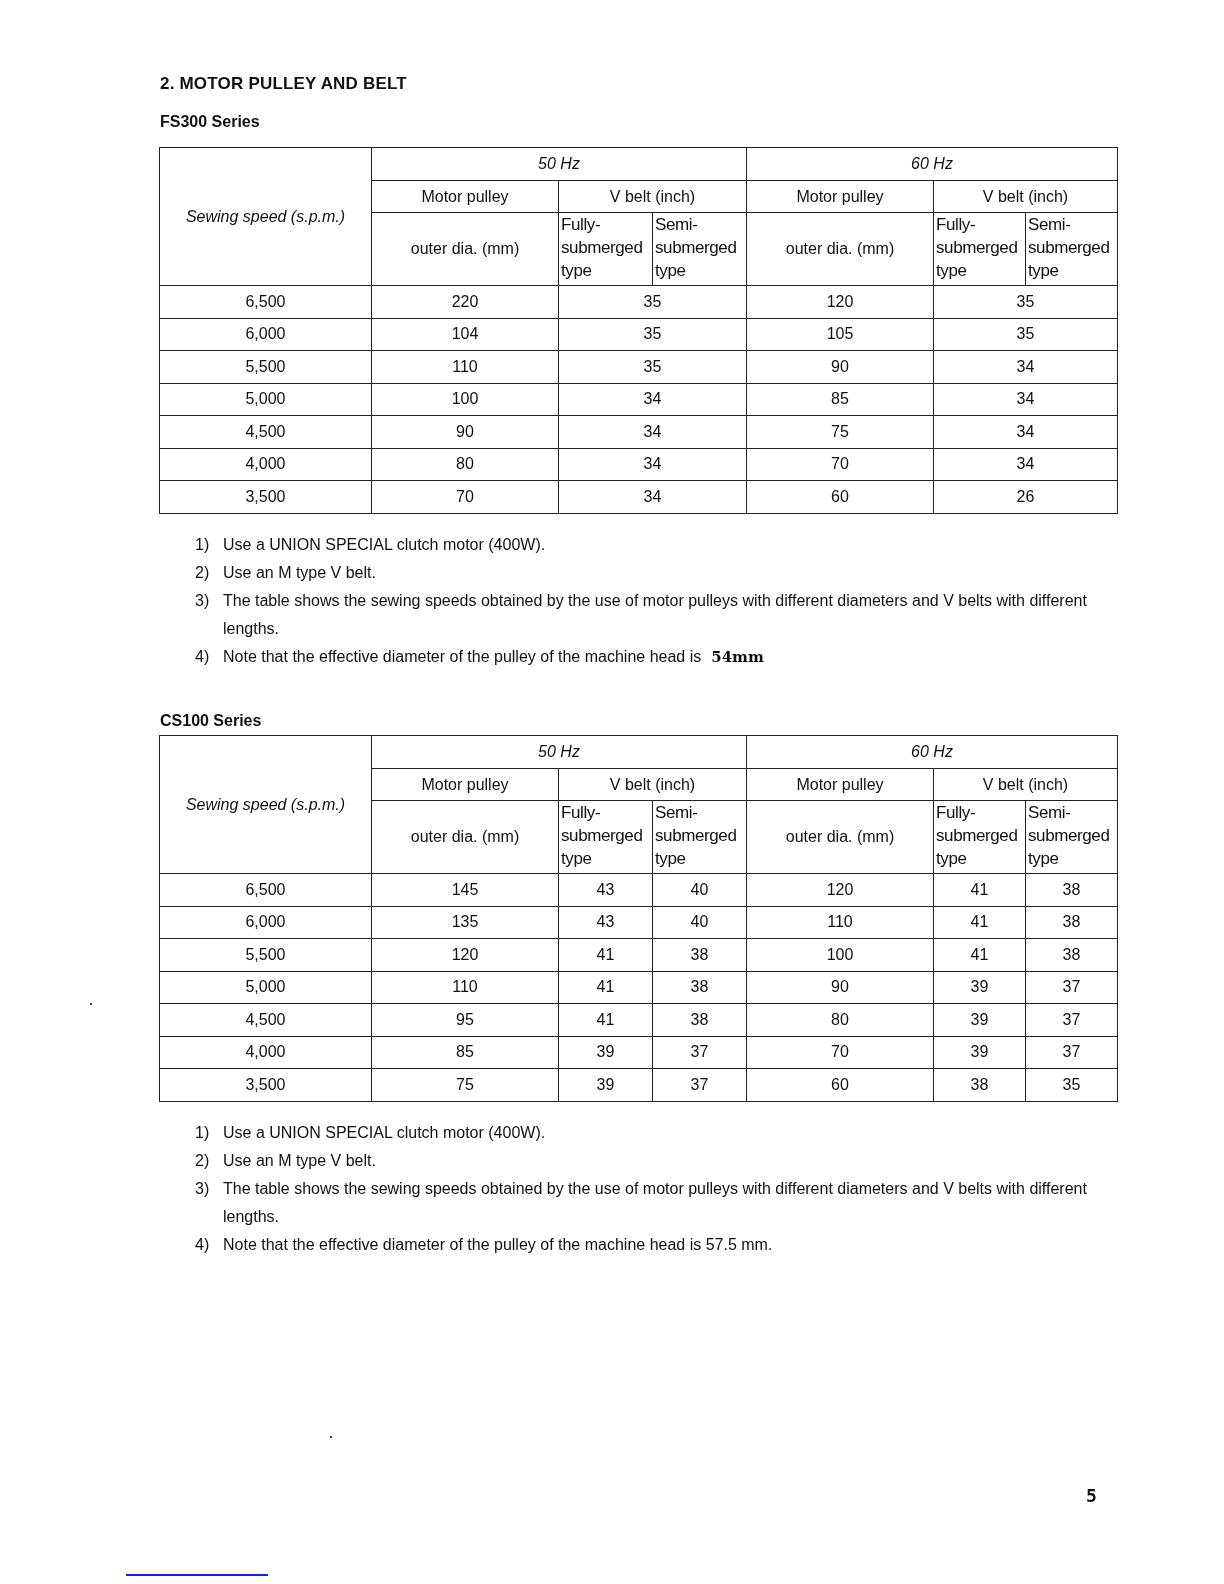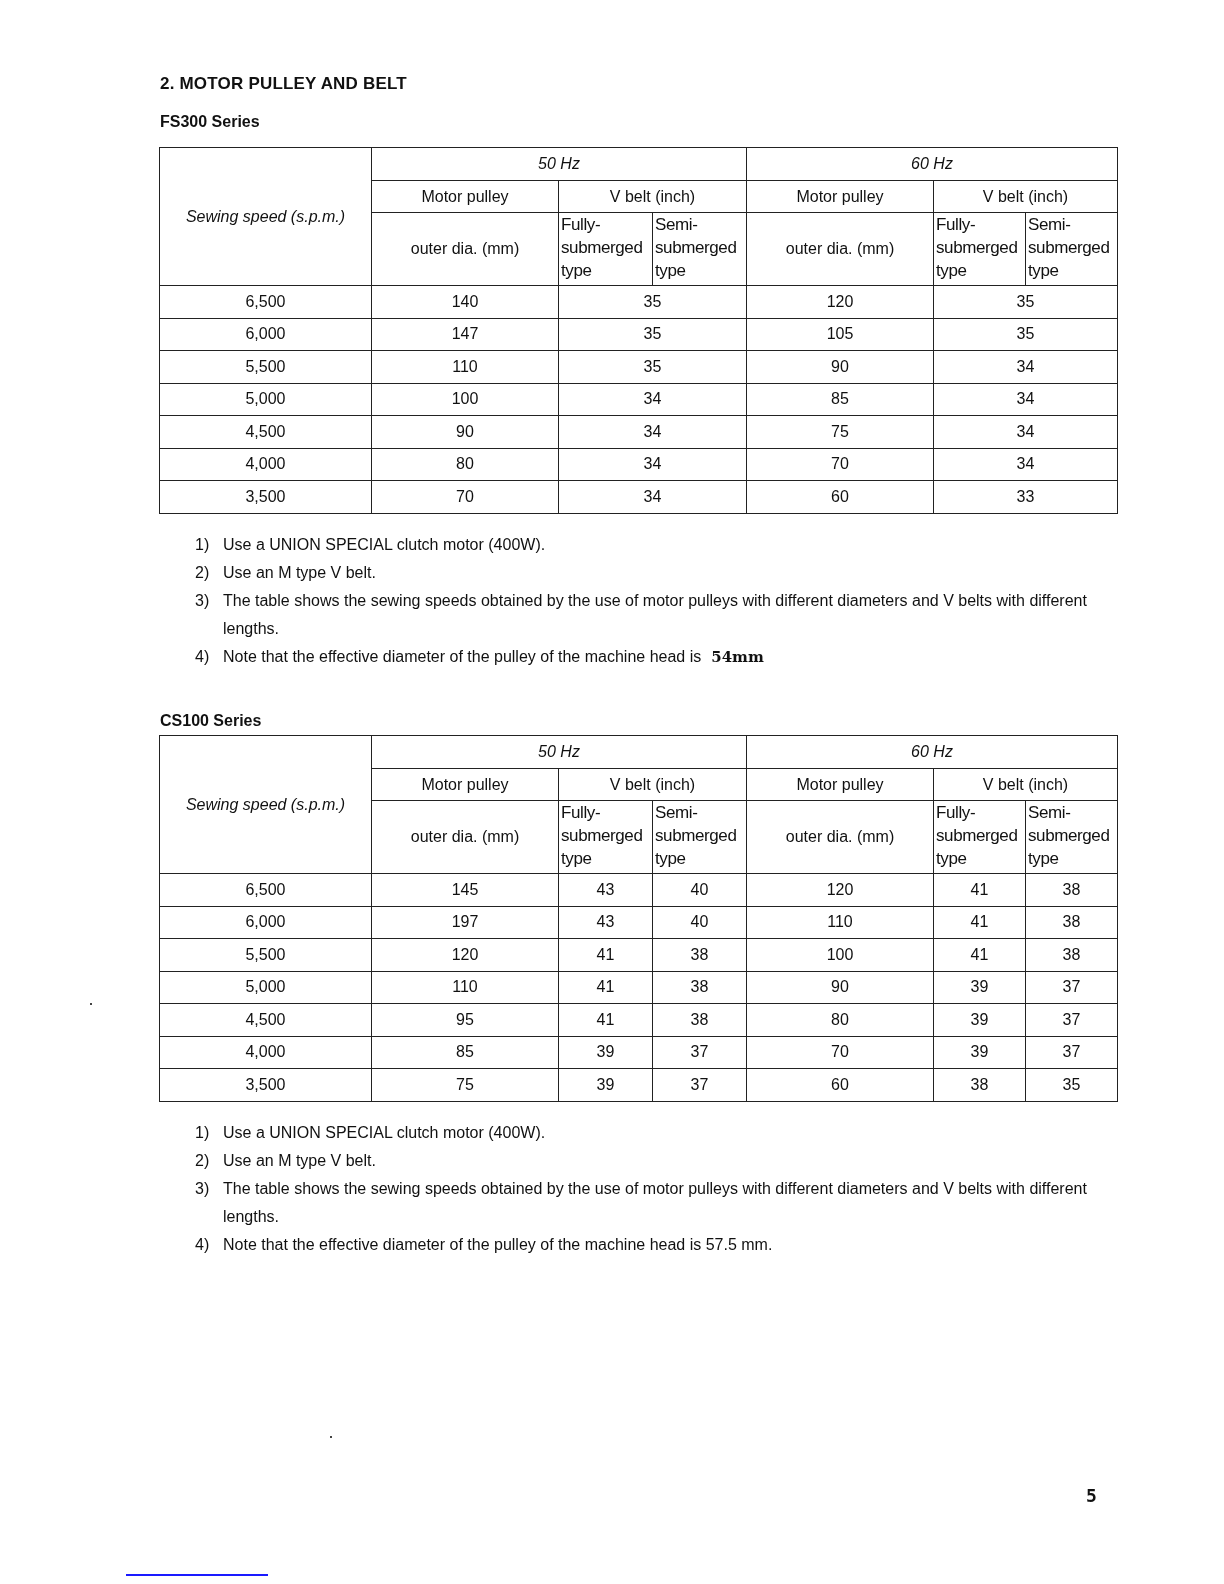--- a/index.html
+++ b/index.html
@@ -65,7 +65,7 @@
     <tbody id="fs300-body">
       <tr class="row">
         <td>6,500</td>
-        <td>140</td>
+        <td>220</td>
         <td colspan="2">35</td>
         <td>120</td>
         <td colspan="2">35</td>

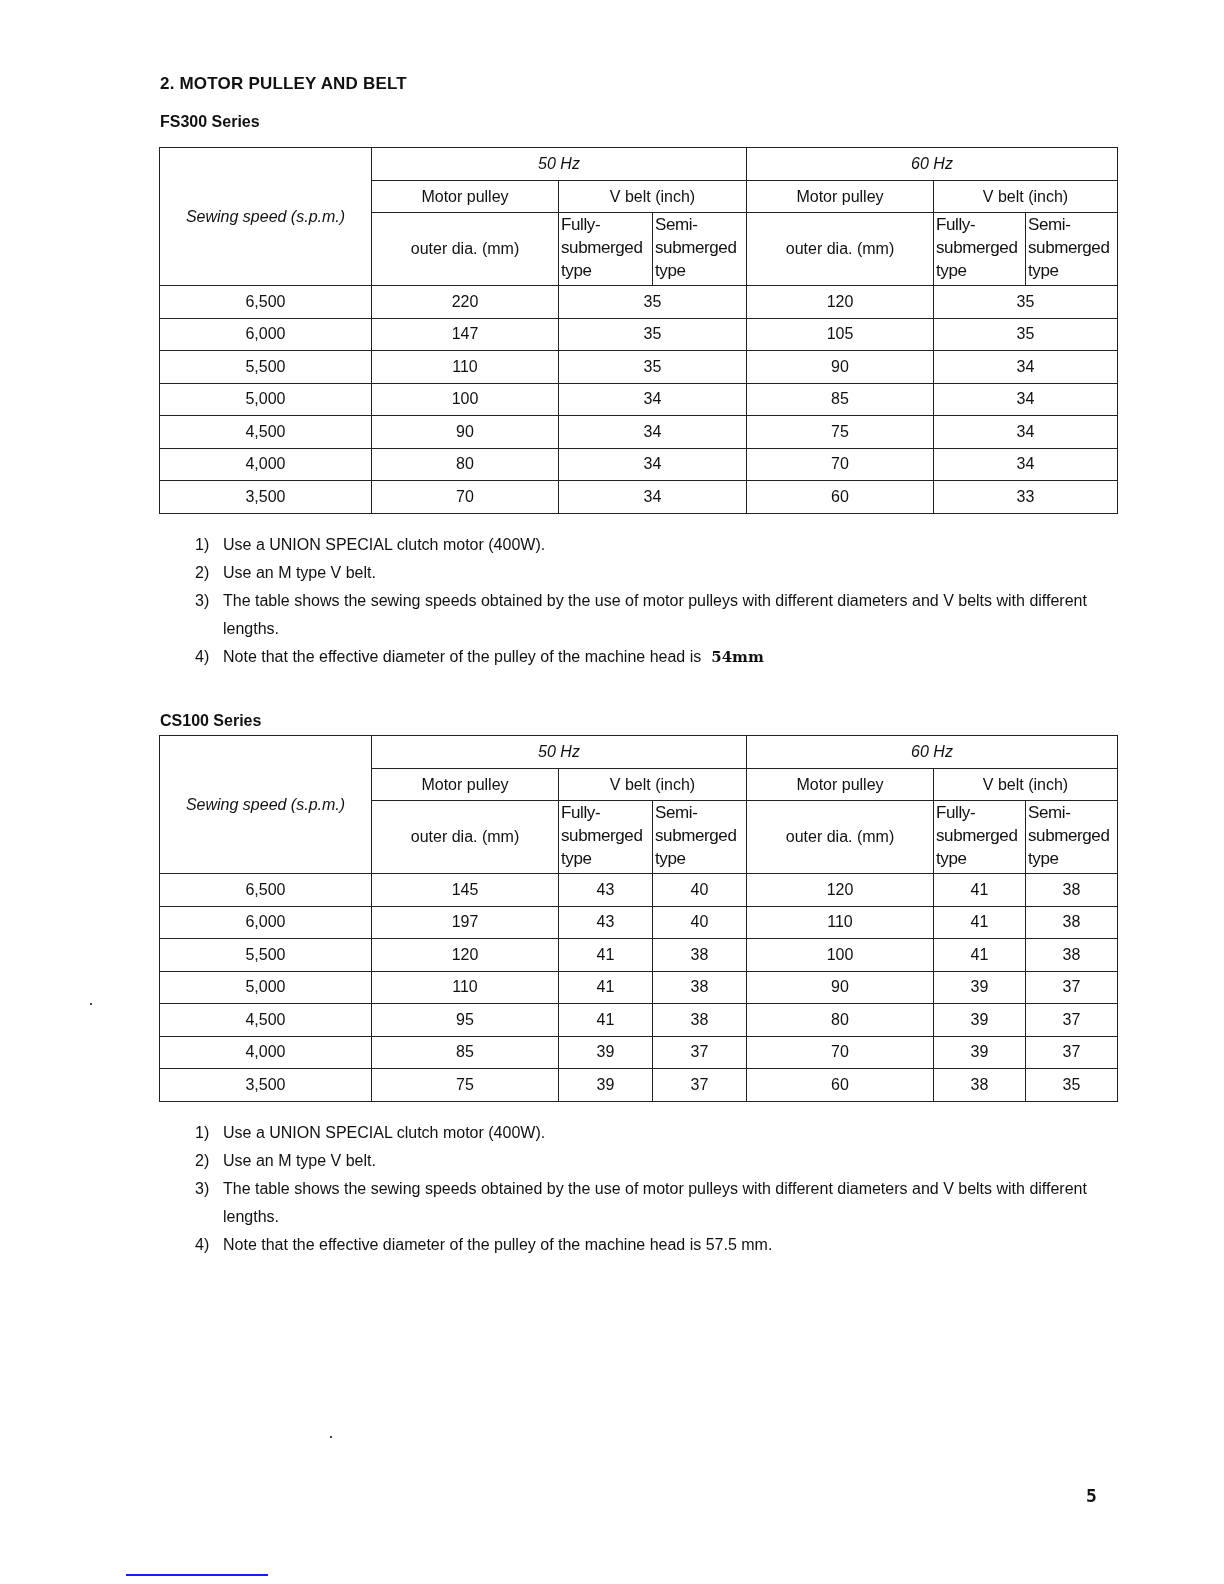--- a/index.html
+++ b/index.html
@@ -72,7 +72,7 @@
       </tr>
       <tr class="row">
         <td>6,000</td>
-        <td>147</td>
+        <td>104</td>
         <td colspan="2">35</td>
         <td>105</td>
         <td colspan="2">35</td>

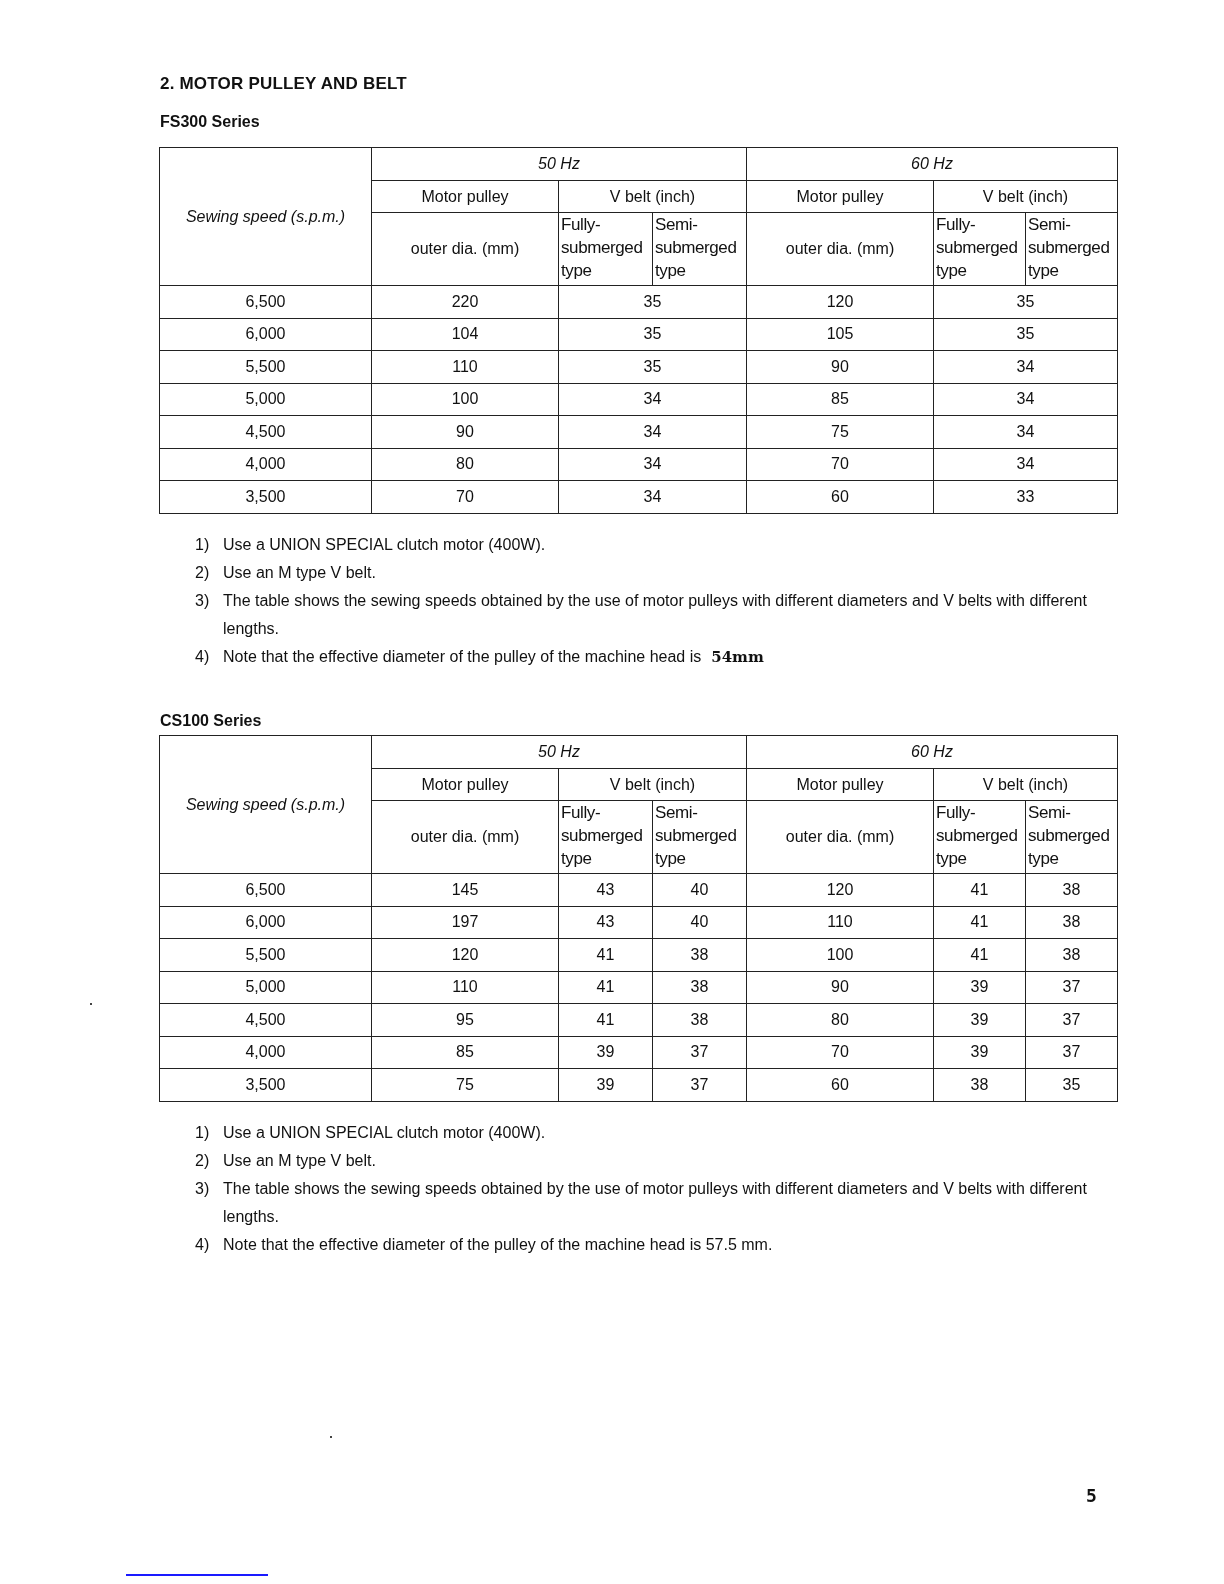--- a/index.html
+++ b/index.html
@@ -110,7 +110,7 @@
         <td>70</td>
         <td colspan="2">34</td>
         <td>60</td>
-        <td colspan="2">33</td>
+        <td colspan="2">26</td>
       </tr>
     </tbody>
 </table>

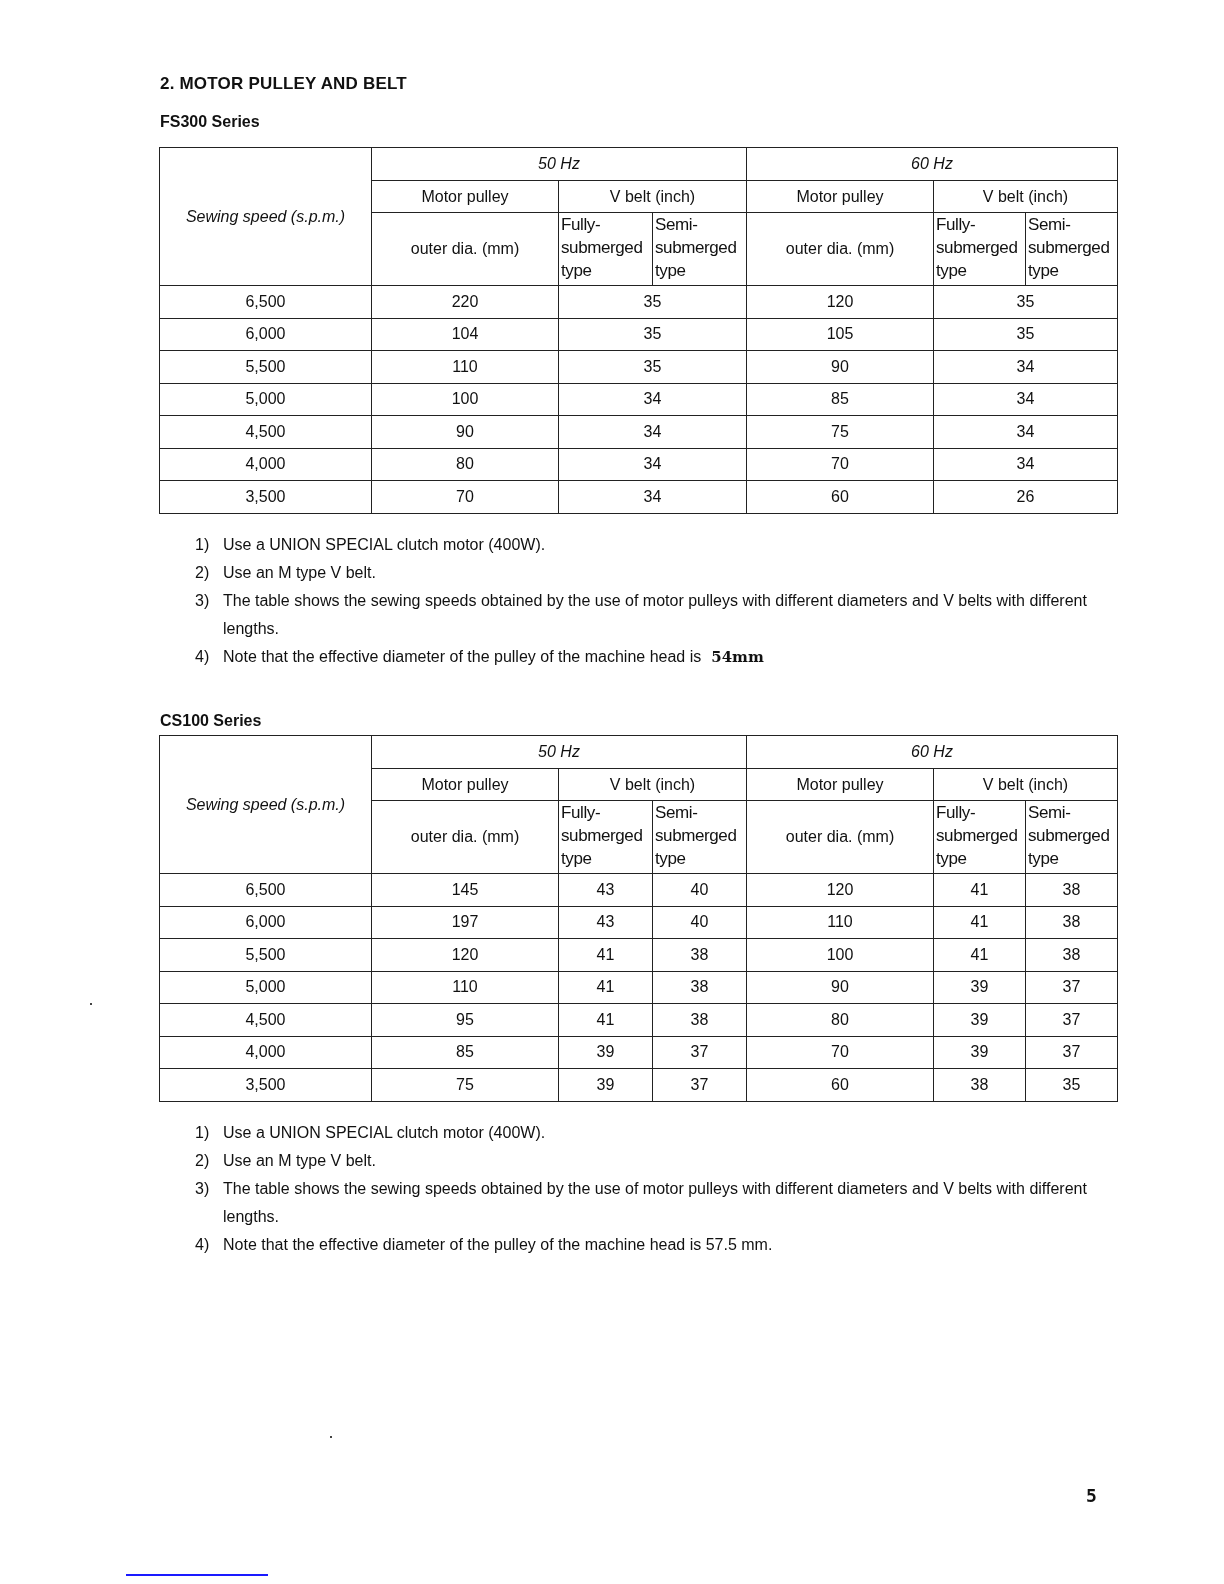--- a/index.html
+++ b/index.html
@@ -179,7 +179,7 @@
       </tr>
       <tr class="row">
         <td>6,000</td>
-        <td>197</td>
+        <td>135</td>
         <td>43</td>
         <td>40</td>
         <td>110</td>

